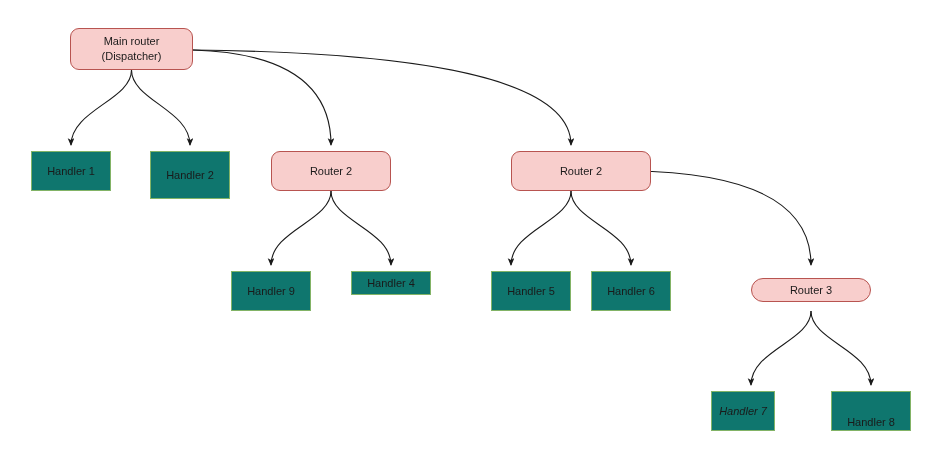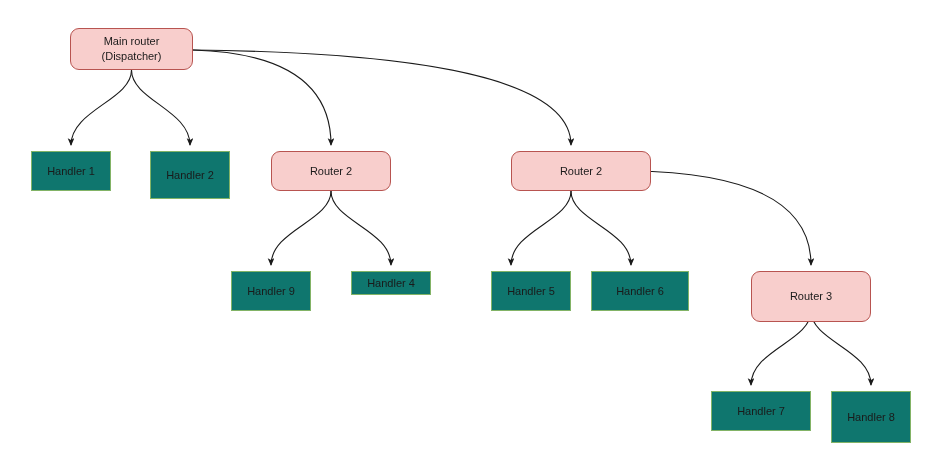--- a/index.html
+++ b/index.html
@@ -105,7 +105,7 @@
       <div class="node node-handler" style="left: 491px; top: 271px; width: 80px; height: 40px;">
         <span class="node-label">Handler 5</span>
       </div>
-      <div class="node node-handler" style="left: 591px; top: 271px; width: 98px; height: 40px;">
+      <div class="node node-handler" style="left: 591px; top: 271px; width: 80px; height: 40px;">
         <span class="node-label">Handler 6</span>
       </div>
       <div class="node node-router" style="left: 751px; top: 271px; width: 120px; height: 51px;">

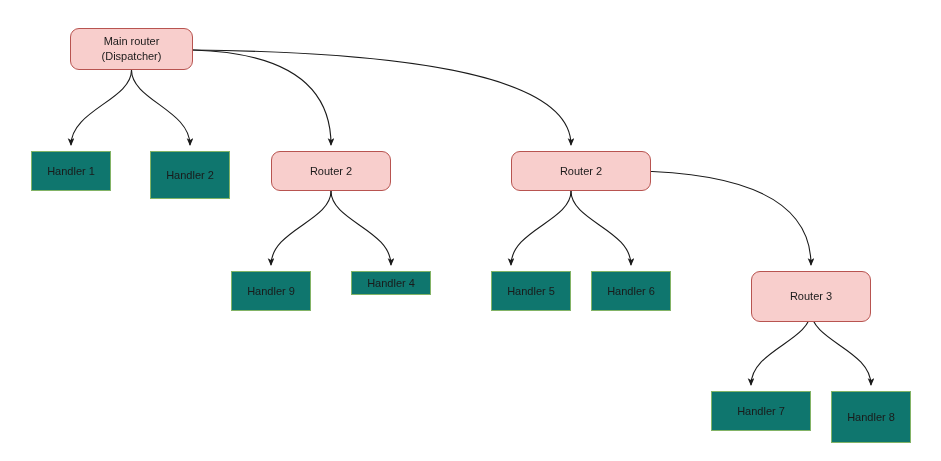--- a/index.html
+++ b/index.html
@@ -108,7 +108,7 @@
       <div class="node node-handler" style="left: 591px; top: 271px; width: 80px; height: 40px;">
         <span class="node-label">Handler 6</span>
       </div>
-      <div class="node node-router" style="left: 751px; top: 271px; width: 120px; height: 51px;">
+      <div class="node node-router" style="left: 751px; top: 278px; width: 120px; height: 24px; border-radius: 20px;">
         <span class="node-label">Router 3</span>
       </div>
       <div class="node node-handler" style="left: 711px; top: 391px; width: 100px; height: 40px;">

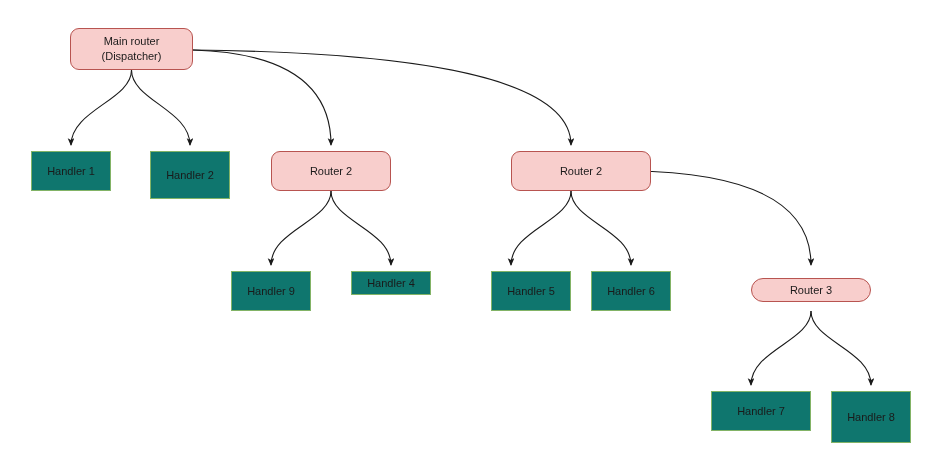--- a/index.html
+++ b/index.html
@@ -111,7 +111,7 @@
       <div class="node node-router" style="left: 751px; top: 278px; width: 120px; height: 24px; border-radius: 20px;">
         <span class="node-label">Router 3</span>
       </div>
-      <div class="node node-handler" style="left: 711px; top: 391px; width: 100px; height: 40px;">
+      <div class="node node-handler" style="left: 711px; top: 391px; width: 64px; height: 40px; font-style: italic;">
         <span class="node-label">Handler 7</span>
       </div>
       <div class="node node-handler" style="left: 831px; top: 391px; width: 80px; height: 52px;">

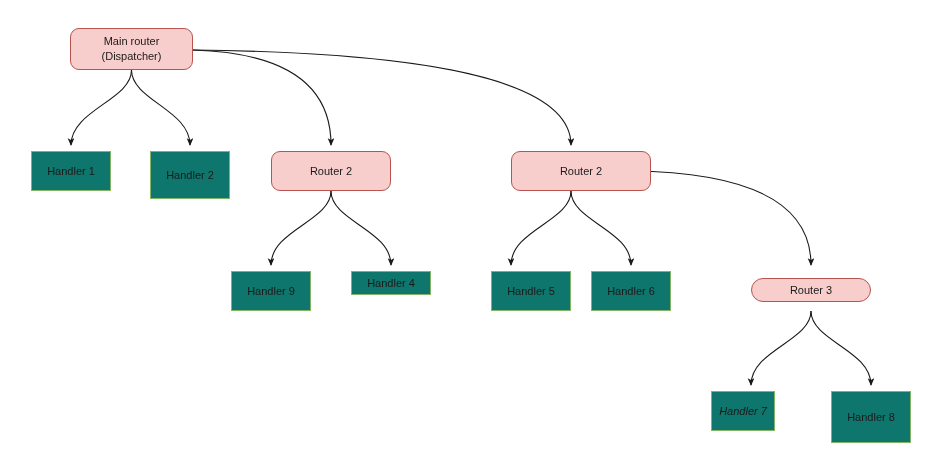--- a/index.html
+++ b/index.html
@@ -114,7 +114,7 @@
       <div class="node node-handler" style="left: 711px; top: 391px; width: 64px; height: 40px; font-style: italic;">
         <span class="node-label">Handler 7</span>
       </div>
-      <div class="node node-handler" style="left: 831px; top: 391px; width: 80px; height: 52px;">
+      <div class="node node-handler" style="left: 831px; top: 391px; width: 80px; height: 40px; align-items: flex-end;">
         <span class="node-label">Handler 8</span>
       </div>
     </div>

